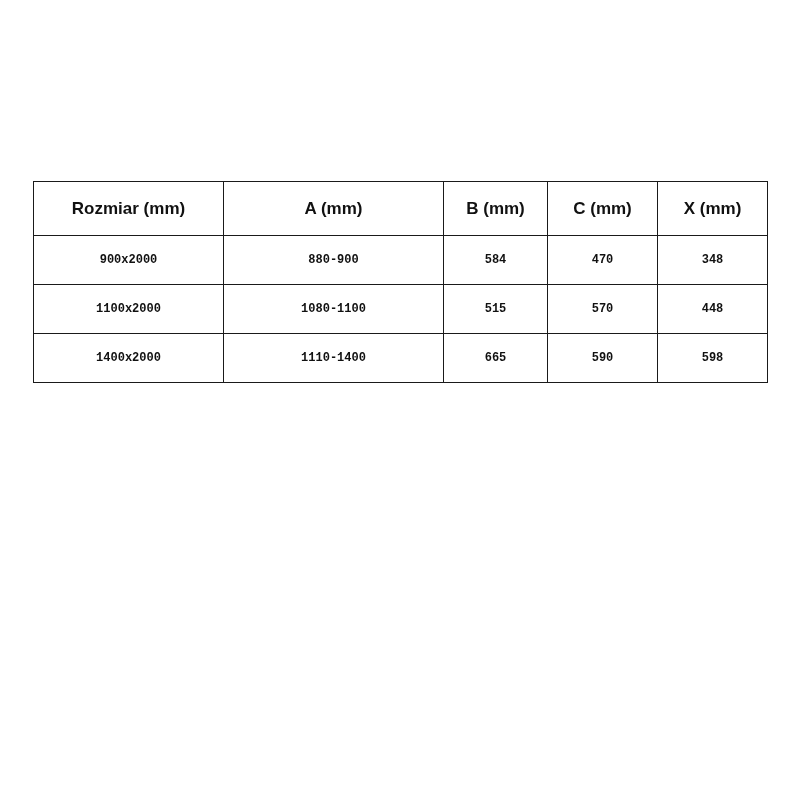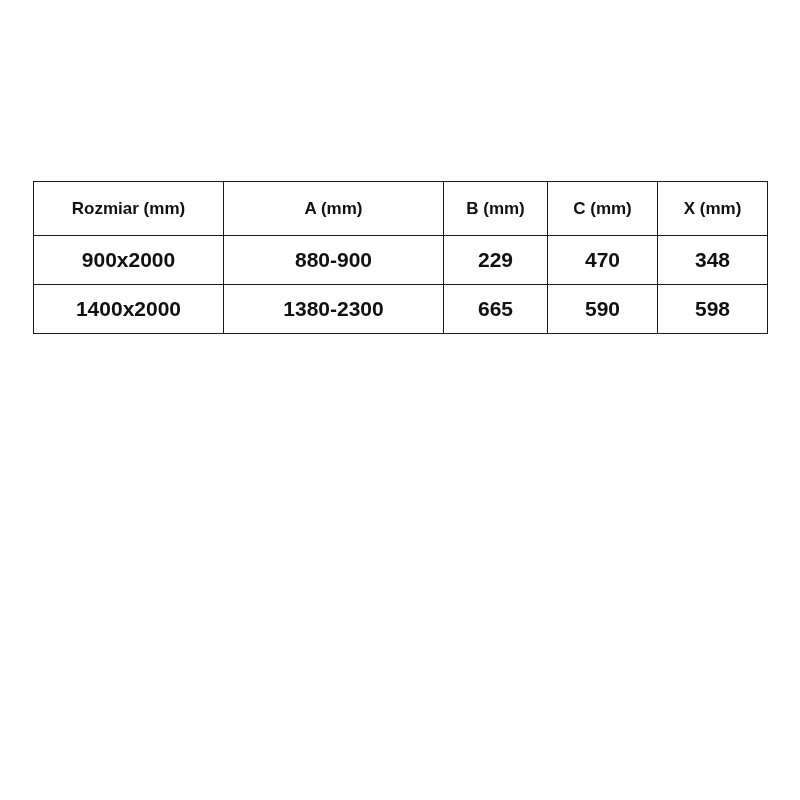--- a/index.html
+++ b/index.html
@@ -47,7 +47,8 @@
   }
   table.spec tbody td {
     height: 48px;
-    font-size: 21px;
+    font-size: 12px;
+    font-family: Liberation Mono, monospace;
   }
   col.c0 { width: 190px; }
   col.c1 { width: 220px; }

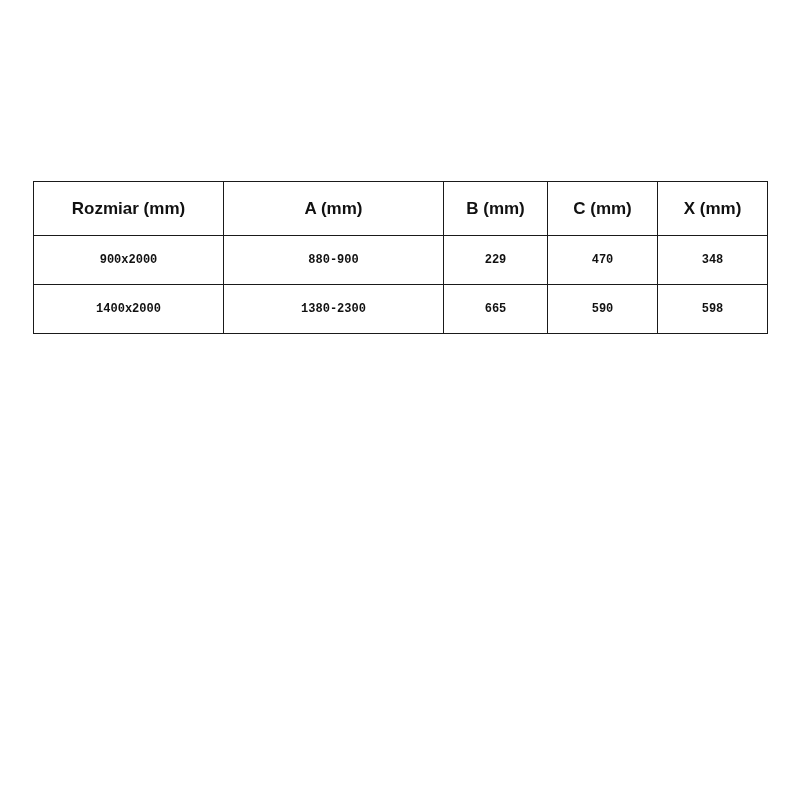--- a/index.html
+++ b/index.html
@@ -82,7 +82,7 @@
         <tr>
           <td>900x2000</td>
           <td>880-900</td>
-          <td>229</td>
+          <td>584</td>
           <td>470</td>
           <td>348</td>
         </tr>

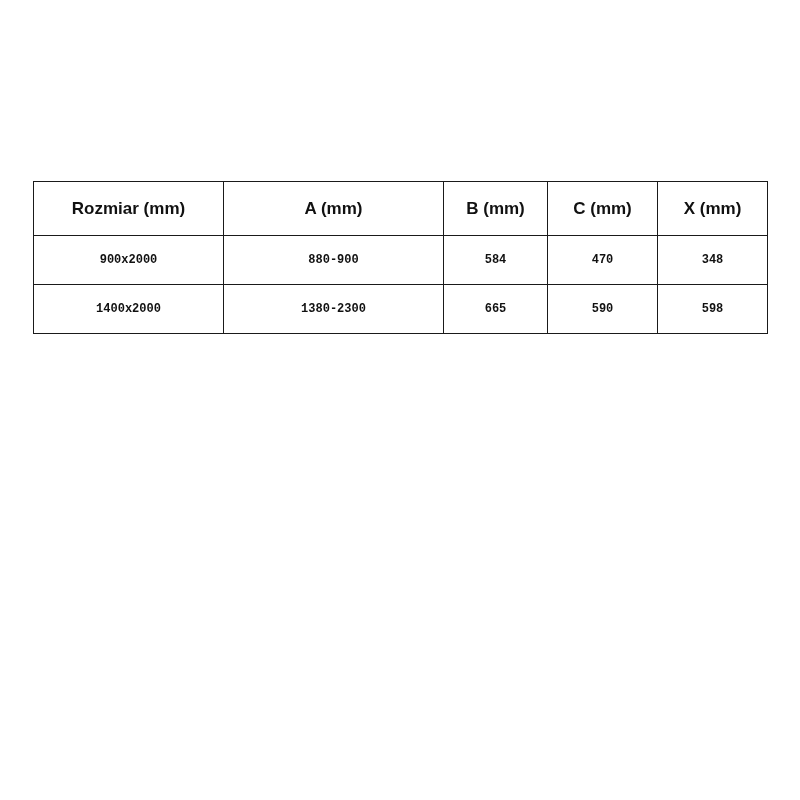--- a/index.html
+++ b/index.html
@@ -87,6 +87,13 @@
           <td>348</td>
         </tr>
         <tr>
+          <td>1100x2000</td>
+          <td>1080-1100</td>
+          <td>515</td>
+          <td>570</td>
+          <td>448</td>
+        </tr>
+        <tr>
           <td>1400x2000</td>
           <td>1380-2300</td>
           <td>665</td>

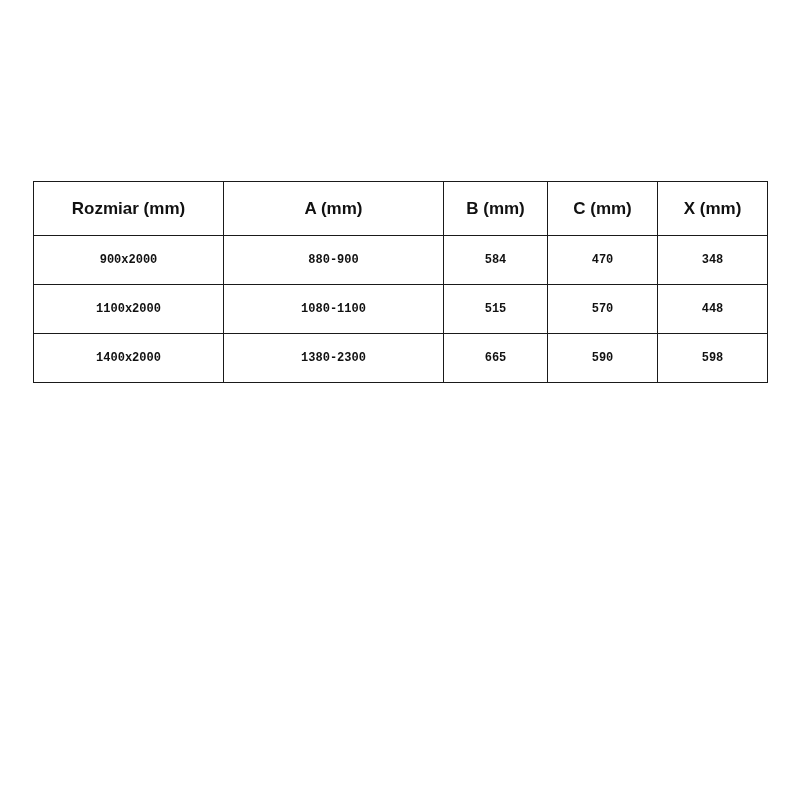--- a/index.html
+++ b/index.html
@@ -95,7 +95,7 @@
         </tr>
         <tr>
           <td>1400x2000</td>
-          <td>1380-2300</td>
+          <td>1110-1400</td>
           <td>665</td>
           <td>590</td>
           <td>598</td>

